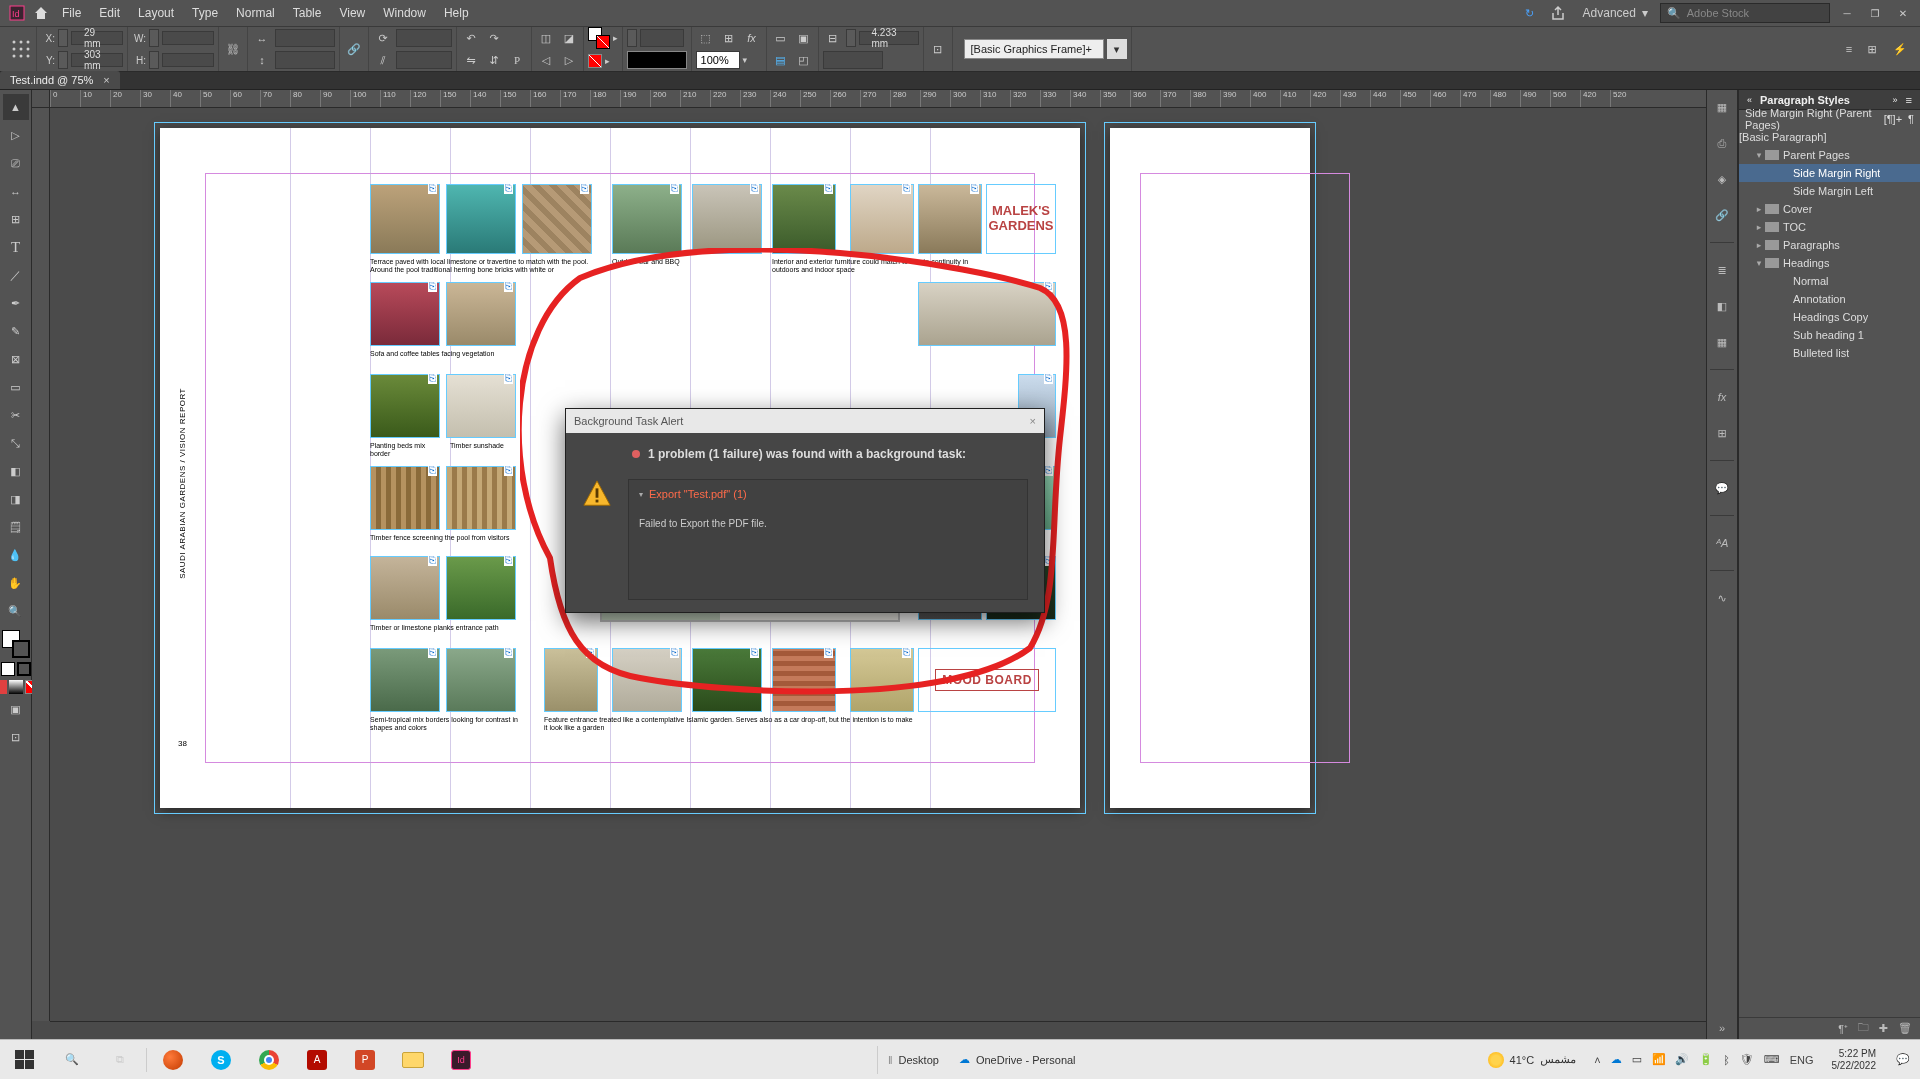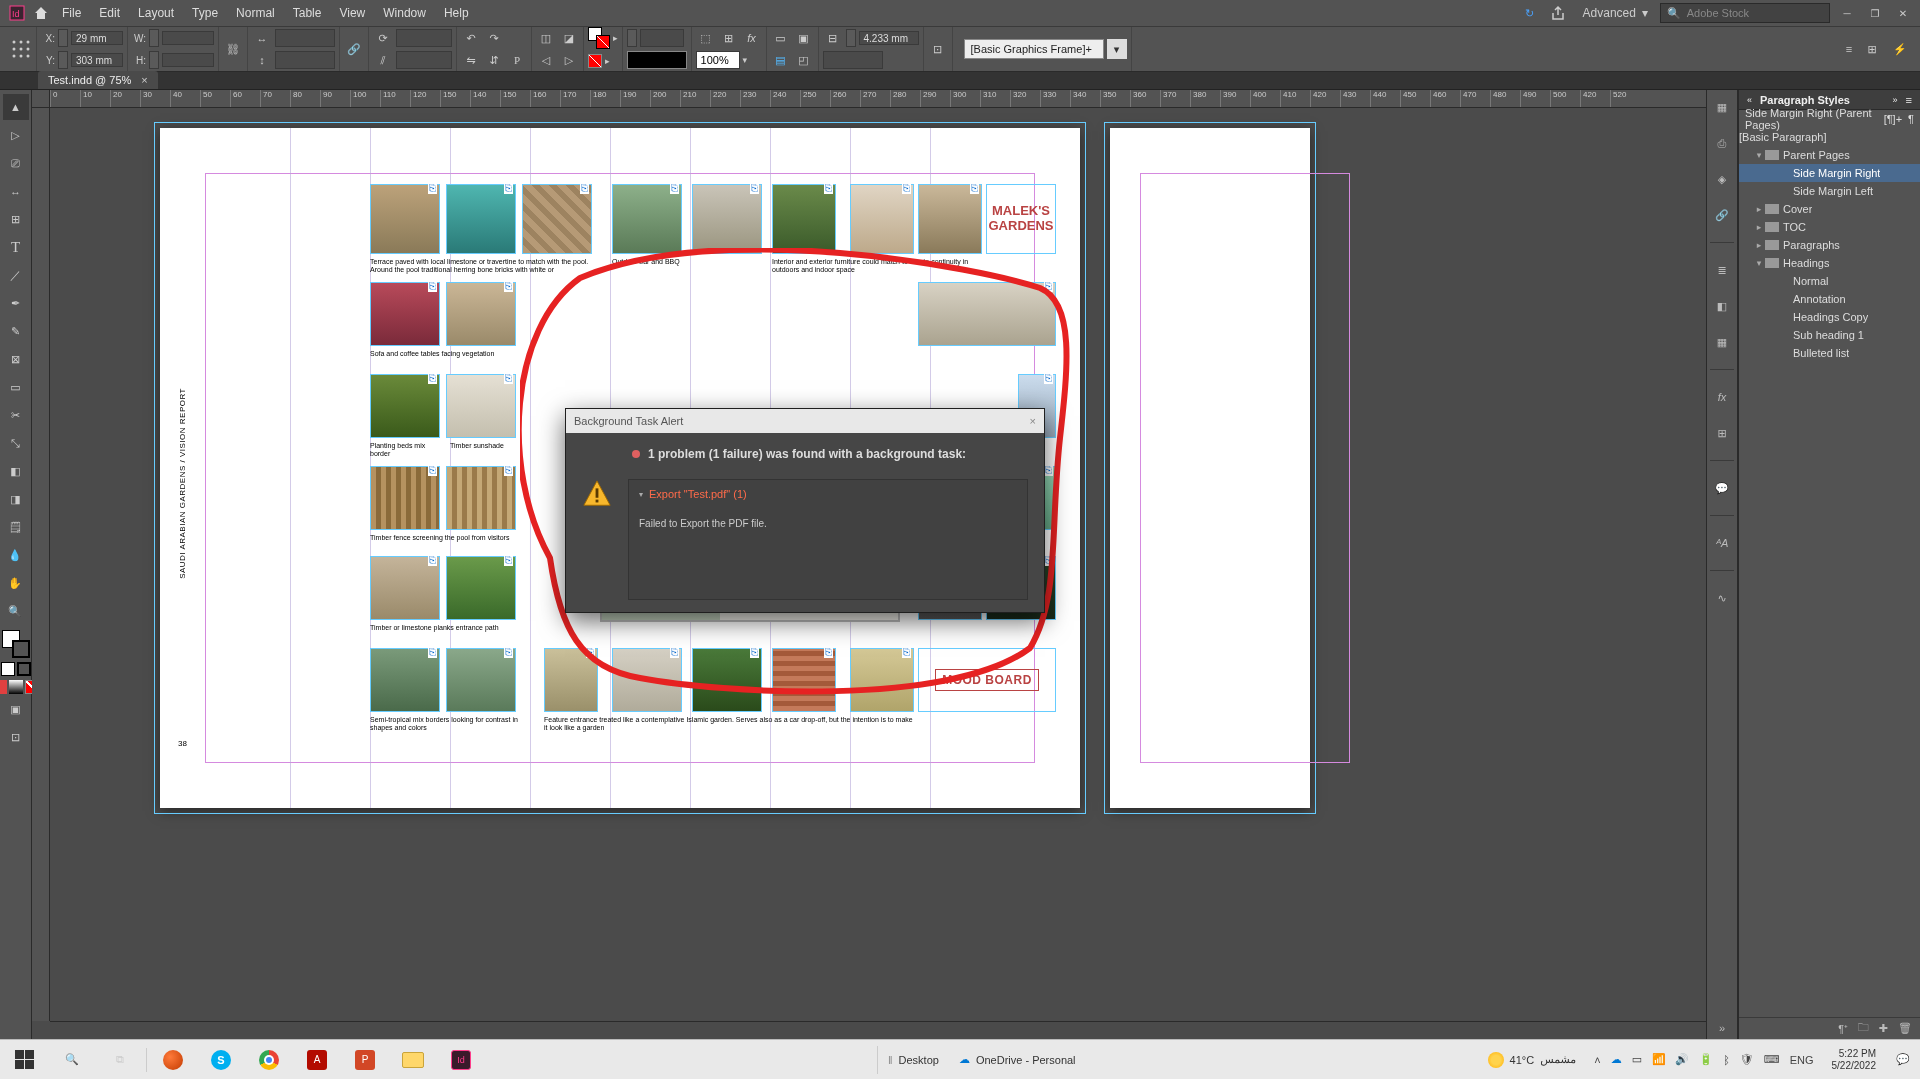--- a/index.html
+++ b/index.html
@@ -20,7 +20,7 @@
 .ctrl-group { display:flex; flex-direction:column; justify-content:center; gap:2px; padding:0 4px; border-right:1px solid #444; }
 .ctrl-row { display:flex; align-items:center; gap:3px; min-height:20px; }
 .ctrl-label { color:#ccc; font-size:10px; width:14px; text-align:right; }
-.num-input { width:52px; height:14px; background:#4a4a4a; border:1px solid #3a3a3a; color:#ddd; font-size:10px; padding:0 4px; display:flex; align-items:center; }
+.num-input { width:52px; height:14px; background:#4a4a4a; border:1px solid #3a3a3a; color:#ddd; font-size:10px; padding:0 12px; display:flex; align-items:center; }
 .spin { width:10px; height:18px; background:#5a5a5a; border:1px solid #3a3a3a; }
 .ctrl-btn { width:20px; height:20px; background:#535353; display:flex; align-items:center; justify-content:center; color:#ccc; }
 .ctrl-dd { width:60px; height:18px; background:#4a4a4a; border:1px solid #3a3a3a; display:flex; align-items:center; }

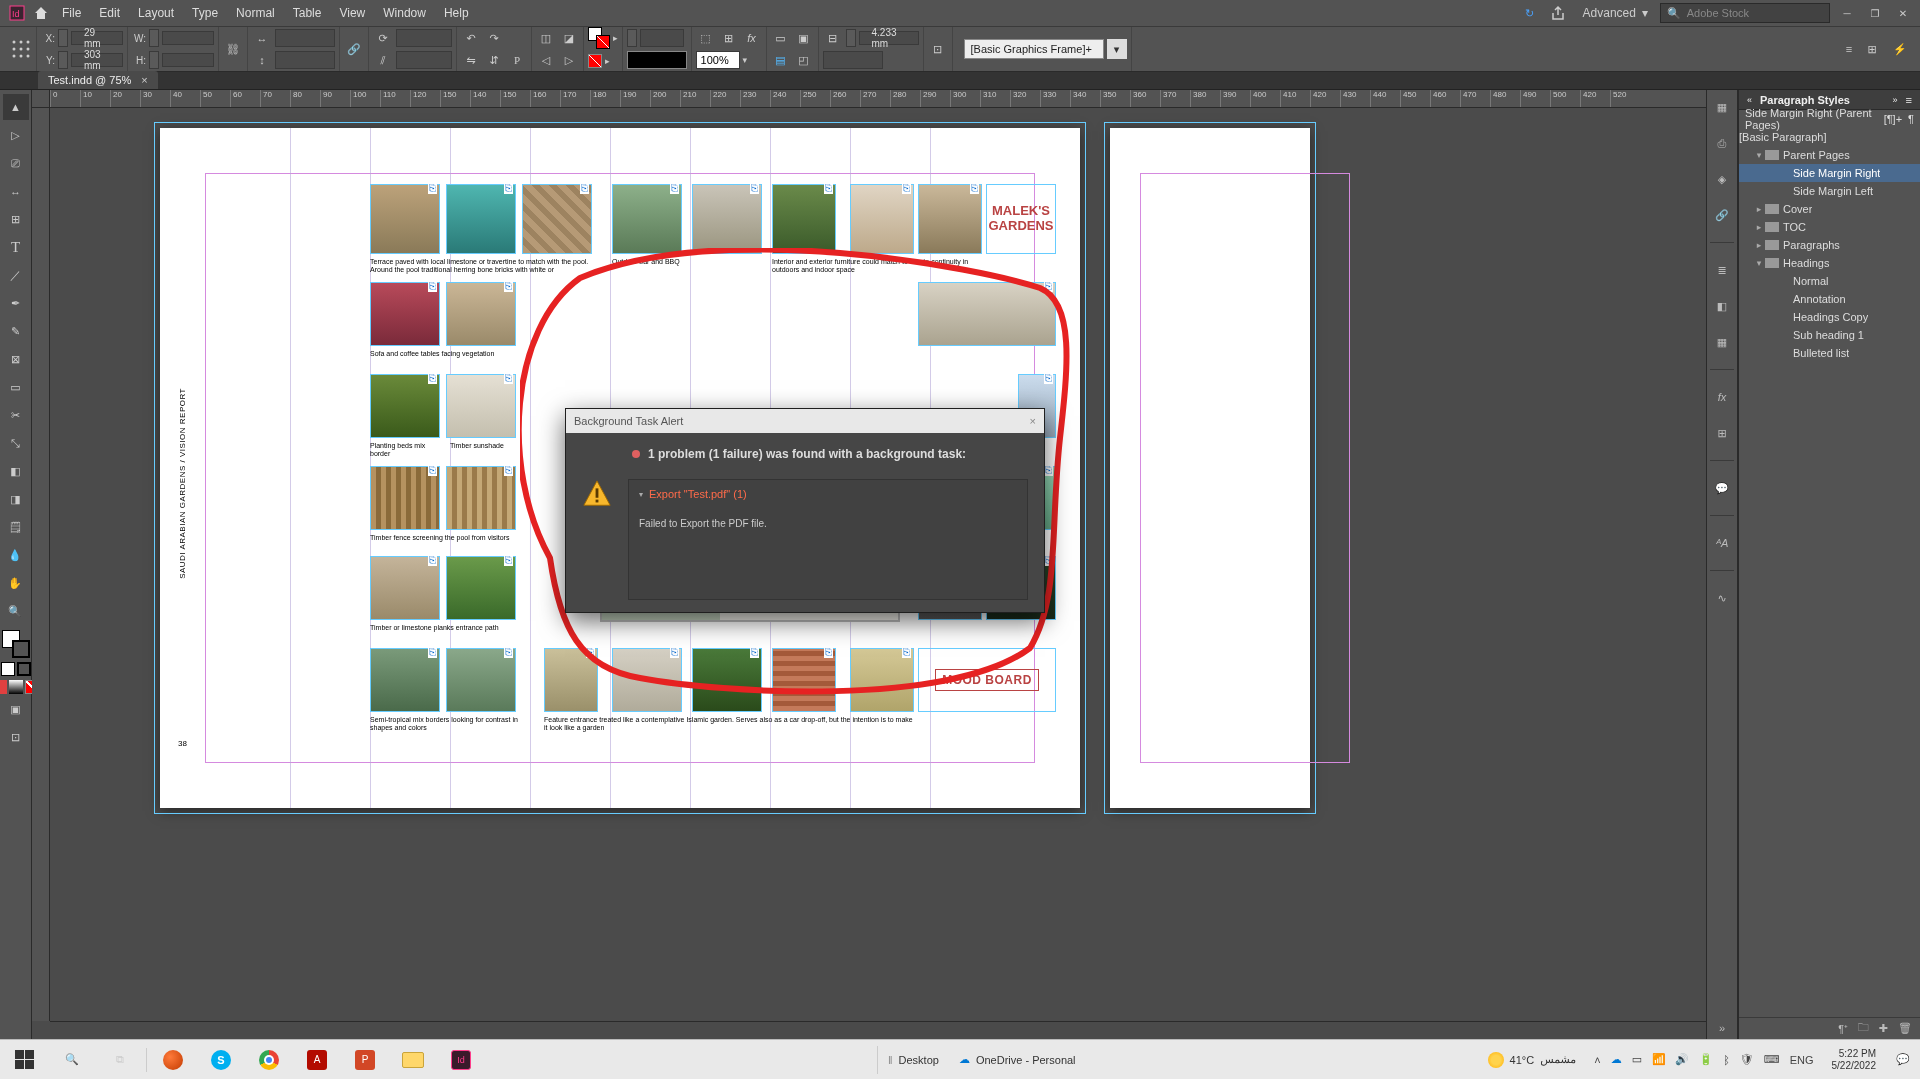--- a/index.html
+++ b/index.html
@@ -30,7 +30,7 @@
 .wide-dd { height:20px; background:#eee; color:#222; border:1px solid #888; display:flex; align-items:center; padding:0 6px; font-size:11px; }
 
 
-.tabbar { height:18px; background:#333; border-bottom:1px solid #222; display:flex; align-items:flex-end; padding-left:38px; }
+.tabbar { height:18px; background:#333; border-bottom:1px solid #222; display:flex; align-items:flex-end; }
 .doc-tab { height:18px; background:#4a4a4a; padding:2px 10px; font-size:11px; color:#eee; display:flex; align-items:center; gap:10px; border-top-left-radius:3px; border-top-right-radius:3px; }
 .doc-tab .x { color:#ccc; }
 

